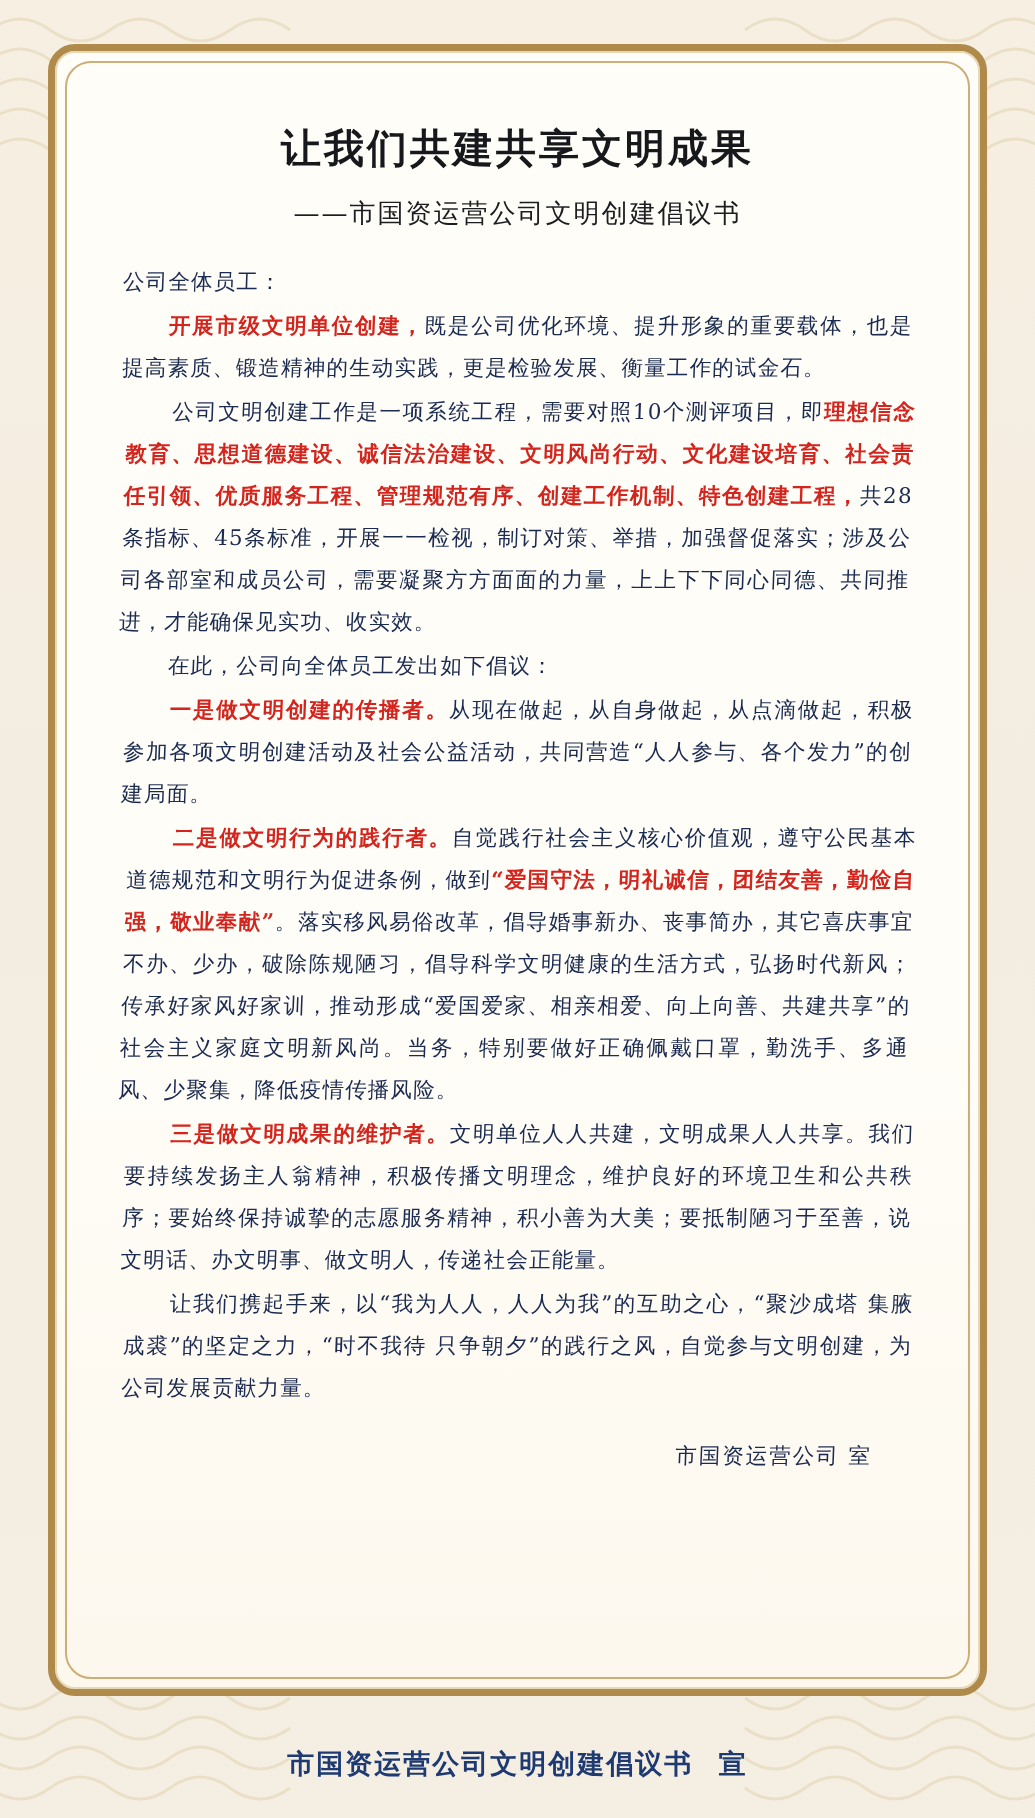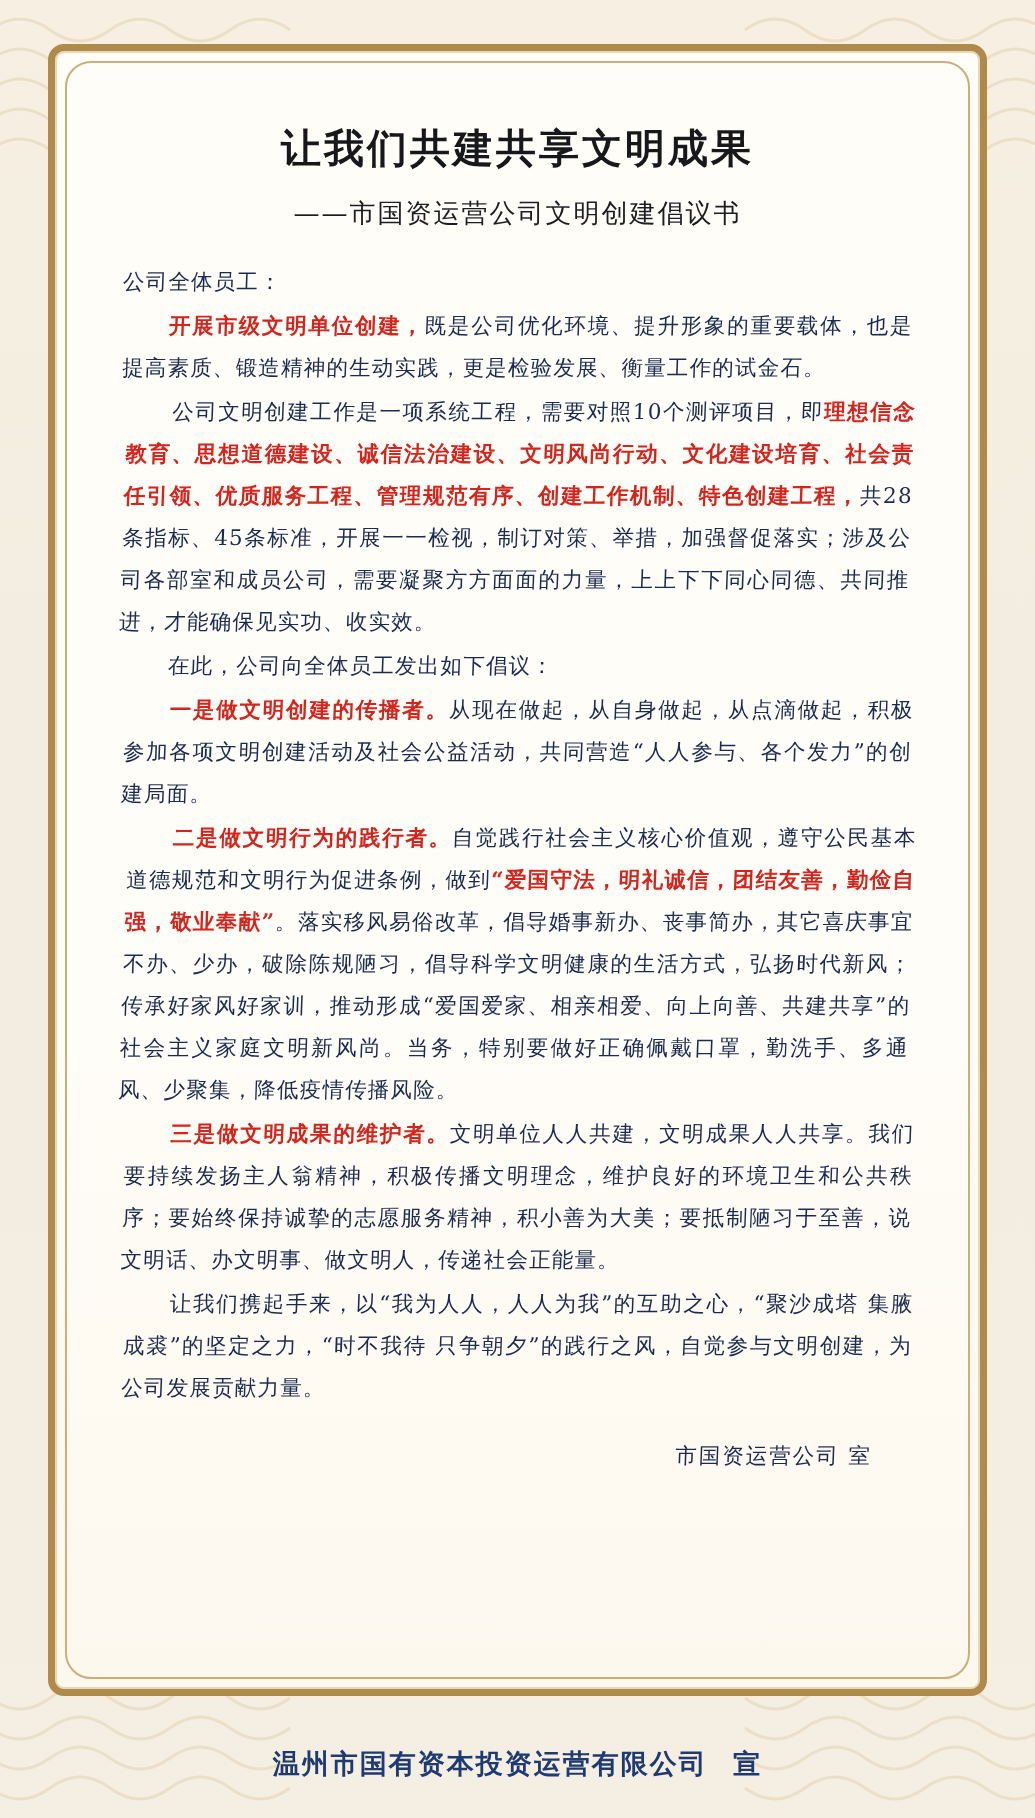--- a/index.html
+++ b/index.html
@@ -45,7 +45,7 @@
     right: 48px;
     bottom: 122px;
     border: 7px solid #b08a4a;
-    border-radius: 16px;
+    border-radius: 27px;
     background: linear-gradient(180deg,#fffdf8 0%, #fffdf7 60%, #fdf8ee 100%);
     box-shadow: 0 0 0 2px #e8d9b6 inset;
   }

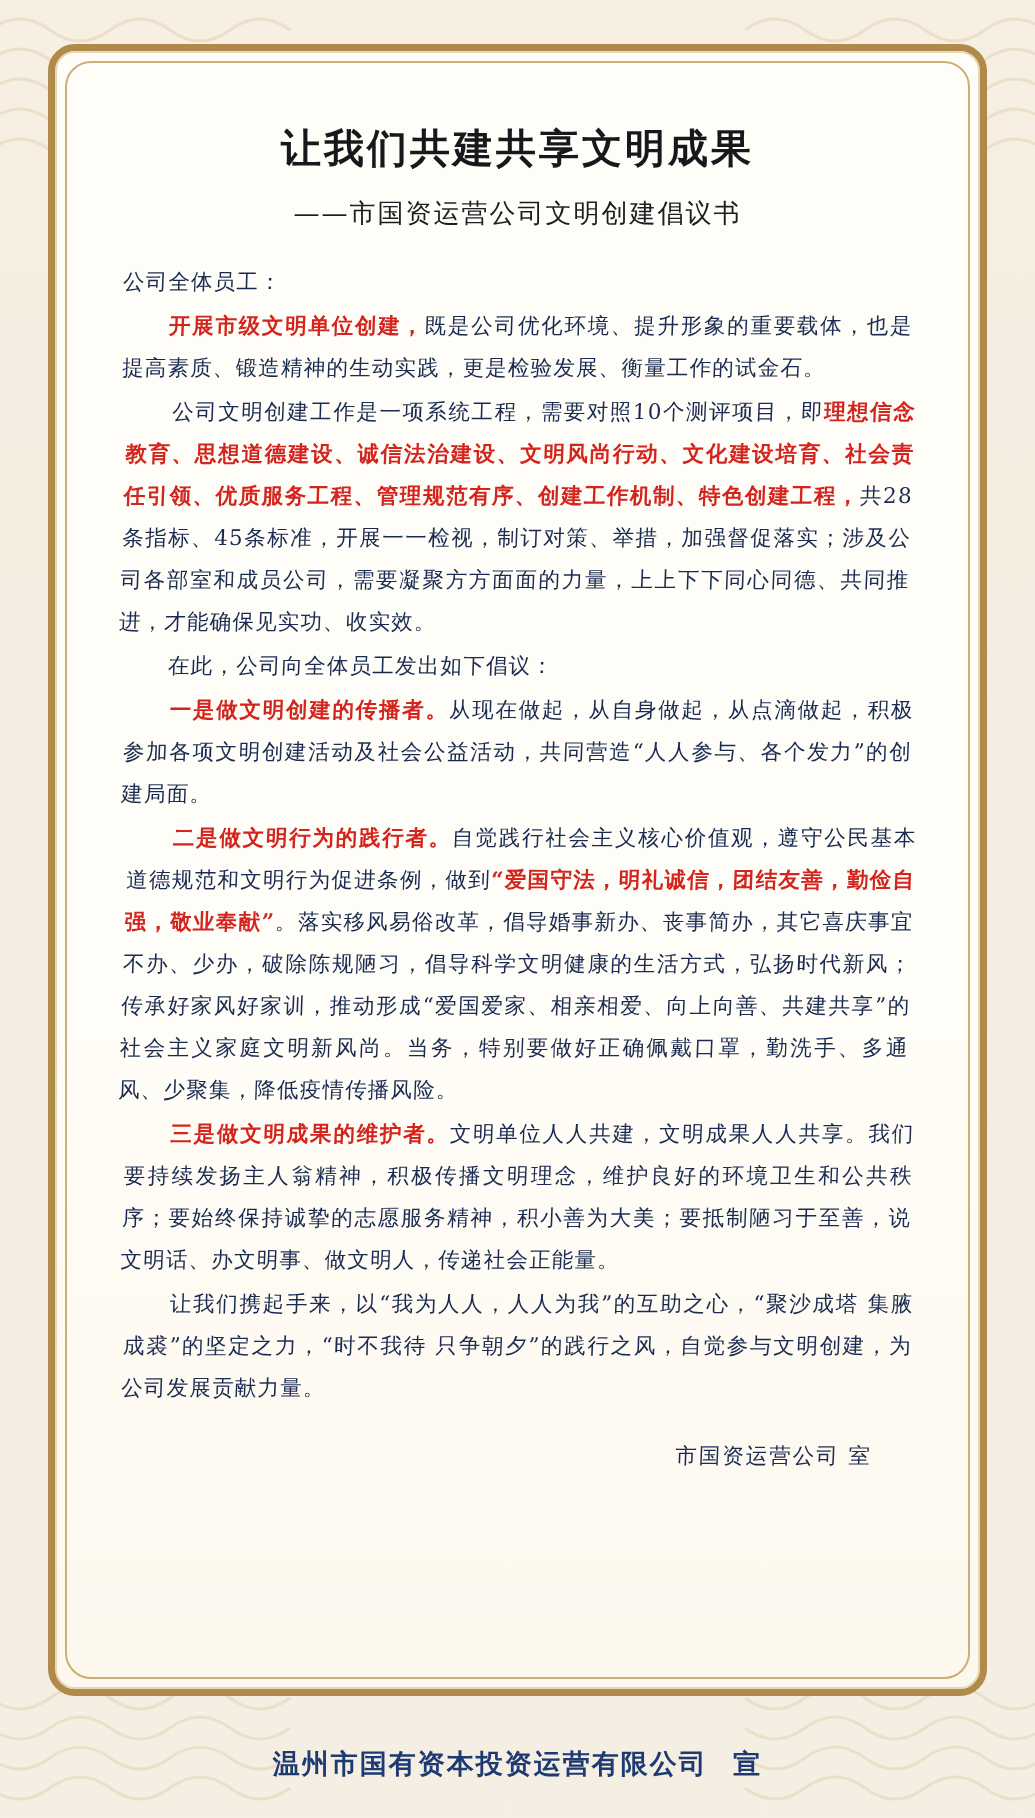--- a/index.html
+++ b/index.html
@@ -197,7 +197,7 @@
   </div>
 
   <div class="footer">
-    <span>温州市国有资本投资运营有限公司</span>
+    <span>市国资运营公司文明创建倡议书</span>
     <span class="tail">宣</span>
   </div>
 

